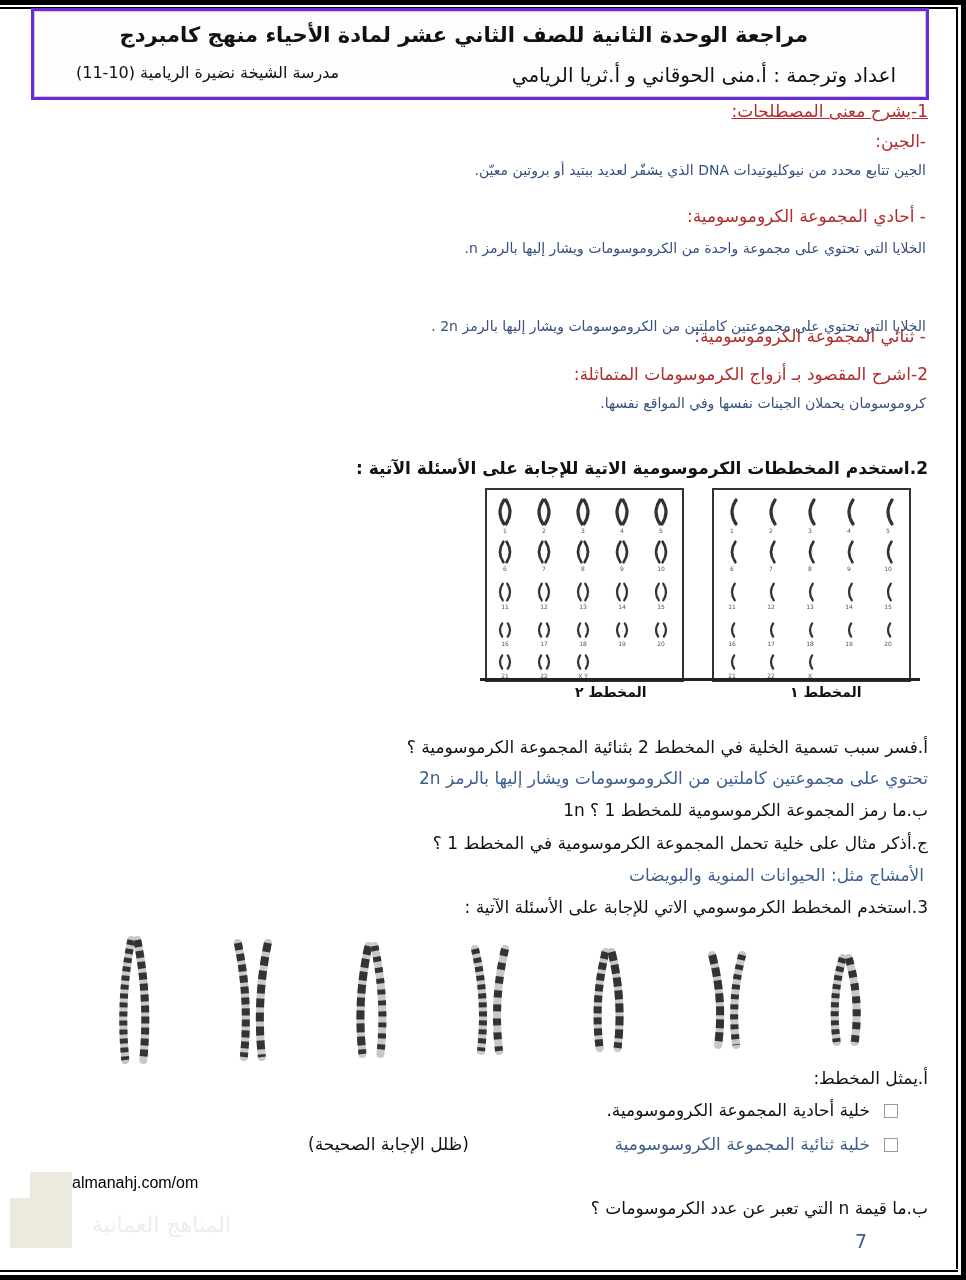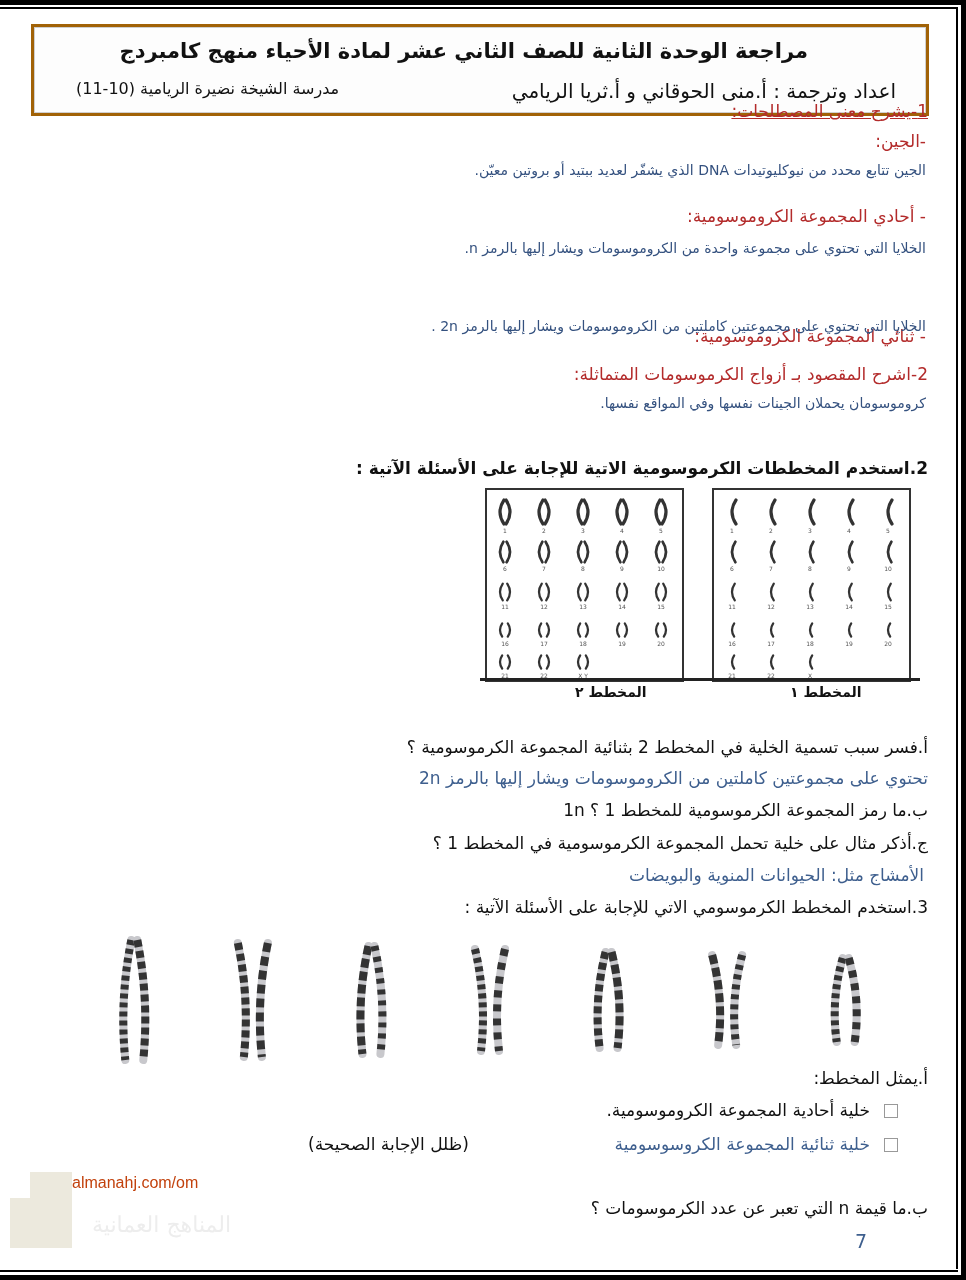--- a/index.html
+++ b/index.html
@@ -13,8 +13,8 @@
   .frame-bottom { position: absolute; left: 0; bottom: 0; width: 966px; height: 5px; background: #000; }
   .frame-bottom2 { position: absolute; left: 0; bottom: 8px; width: 958px; height: 2px; background: #000; }
 
-  .header-box { position: absolute; left: 31px; top: 24px; width: 892px; height: 86px;
-    border: 3px solid #a16207; box-shadow: inset 0 0 0 1px #cfcfcf; background: #fdfdfd; }
+  .header-box { position: absolute; left: 31px; top: 8px; width: 892px; height: 86px;
+    border: 3px solid #6d28d9; box-shadow: inset 0 0 0 1px #cfcfcf; background: #fdfdfd; }
   .header-title { position: absolute; right: 118px; top: 12px; font-size: 21px; font-weight: bold; direction: rtl; }
   .header-authors { position: absolute; right: 30px; top: 52px; font-size: 20px; direction: rtl; }
   .header-school { position: absolute; left: 42px; top: 52px; font-size: 16px; direction: rtl; }

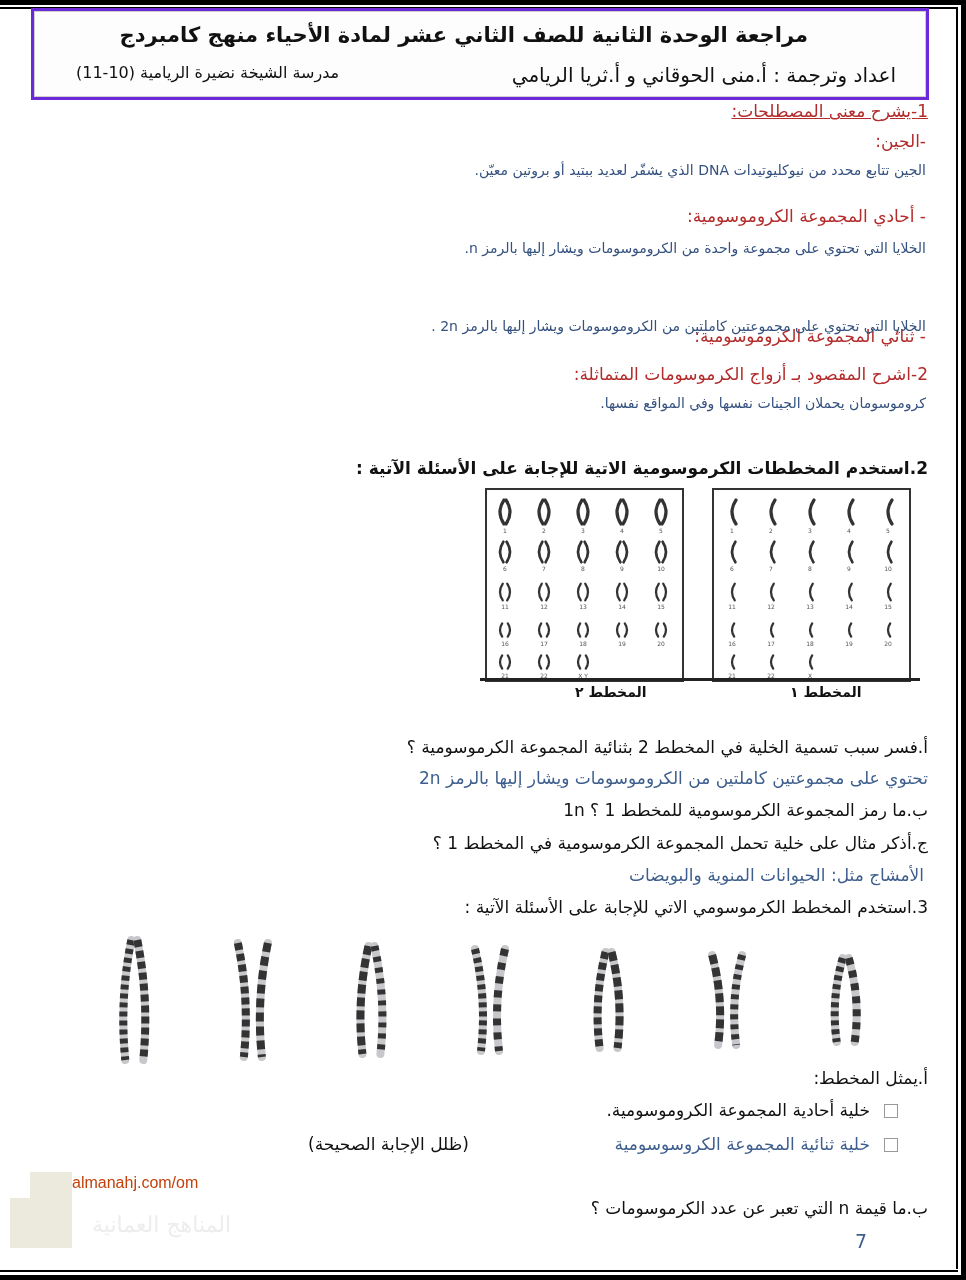--- a/index.html
+++ b/index.html
@@ -42,7 +42,7 @@
   .watermark { position: absolute; left: 10px; top: 1172px; width: 240px; height: 80px; }
   .wm-sq1 { position: absolute; left: 20px; top: 0px; width: 42px; height: 76px; background: #ece9dd; }
   .wm-sq2 { position: absolute; left: 0px; top: 26px; width: 42px; height: 50px; background: #ece9dd; }
-  .wm-text1 { position: absolute; left: 62px; top: 2px; font-size: 16px; color: #c2410c; font-family: "Liberation Sans", sans-serif; }
+  .wm-text1 { position: absolute; left: 62px; top: 2px; font-size: 16px; color: #000000; font-family: "Liberation Sans", sans-serif; }
   .wm-text2 { position: absolute; left: 82px; top: 40px; font-size: 22px; color: #ededed; direction: rtl; font-family: "DejaVu Serif", serif; }
 </style>
 </head>

